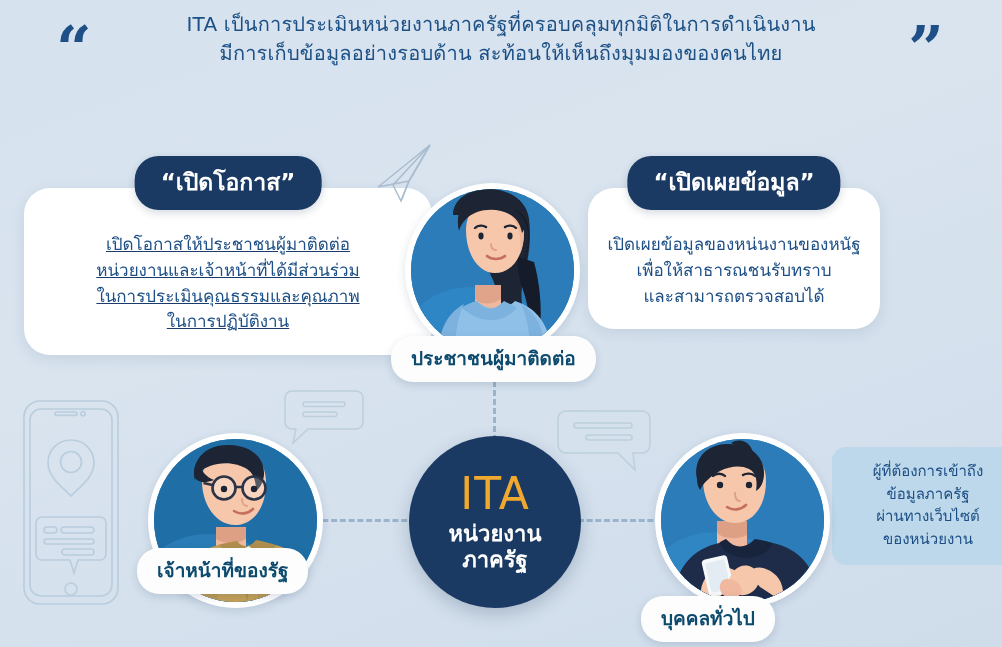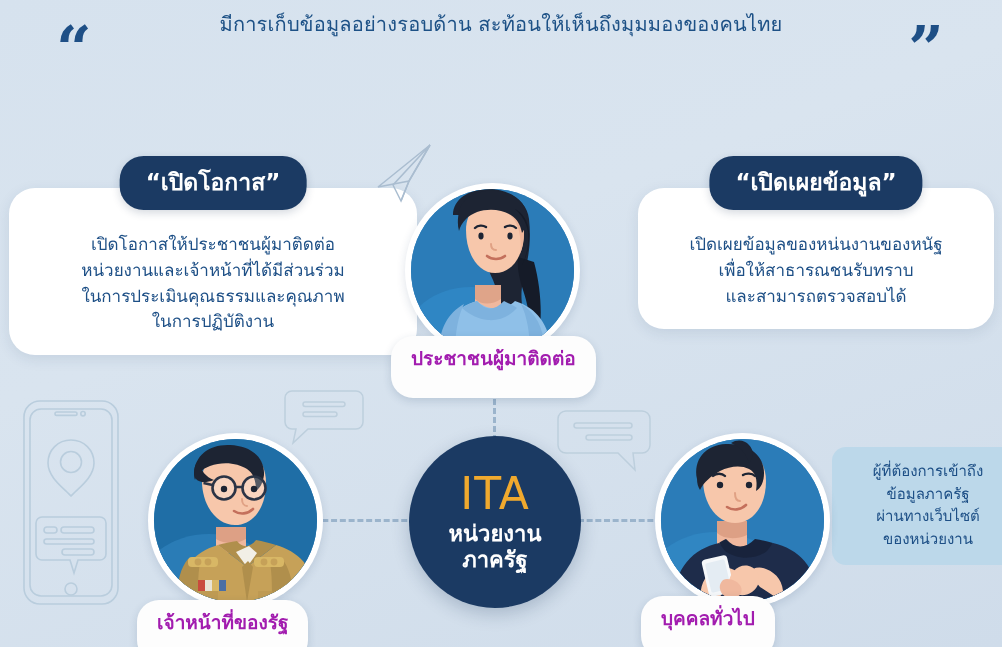--- a/index.html
+++ b/index.html
@@ -217,6 +217,7 @@
 <div id="header">
   <div class="quote-mark" id="quote-open">“</div>
   <div class="quote-mark" id="quote-close">”</div>
+  <div class="qline">ITA เป็นการประเมินหน่วยงานภาครัฐที่ครอบคลุมทุกมิติในการดำเนินงาน</div>
   <div class="qline">มีการเก็บข้อมูลอย่างรอบด้าน สะท้อนให้เห็นถึงมุมมองของคนไทย</div>
 </div>
 

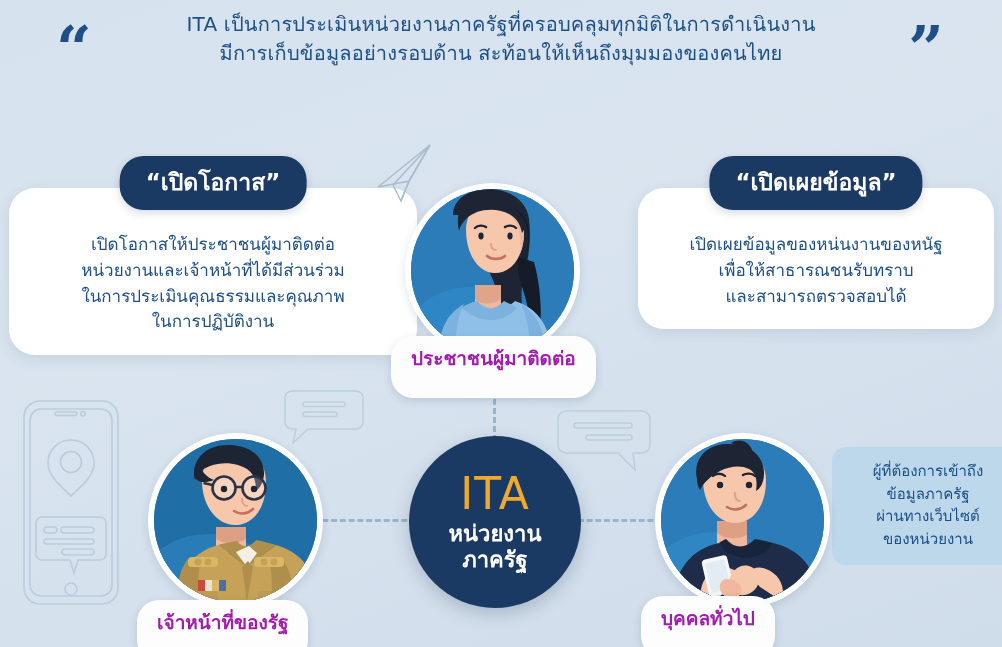--- a/index.html
+++ b/index.html
@@ -45,7 +45,7 @@
     padding: 44px 16px 20px;
     text-align: center;
   }
-  #card-left  { left: 9px;  top: 188px; width: 408px; }
+  #card-left  { left: 24px;  top: 188px; width: 408px; text-decoration: underline; }
   #card-right { left: 638px; top: 188px; width: 356px; }
   .info-card .body {
     font-size: 17px;

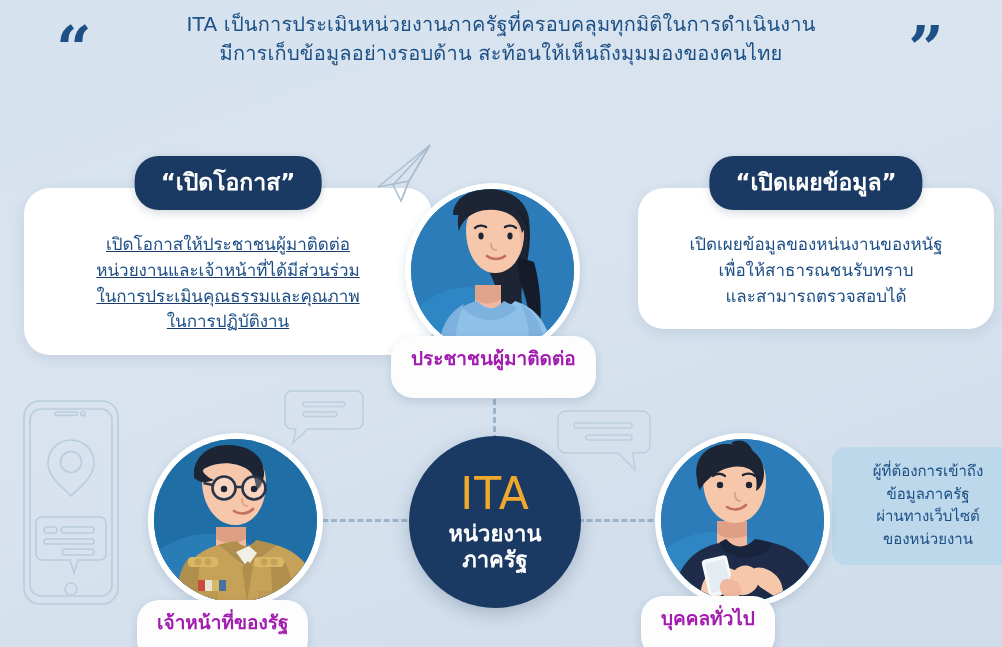--- a/index.html
+++ b/index.html
@@ -46,7 +46,7 @@
     text-align: center;
   }
   #card-left  { left: 24px;  top: 188px; width: 408px; text-decoration: underline; }
-  #card-right { left: 638px; top: 188px; width: 356px; }
+  #card-right { left: 588px; top: 188px; width: 292px; }
   .info-card .body {
     font-size: 17px;
     line-height: 1.52;

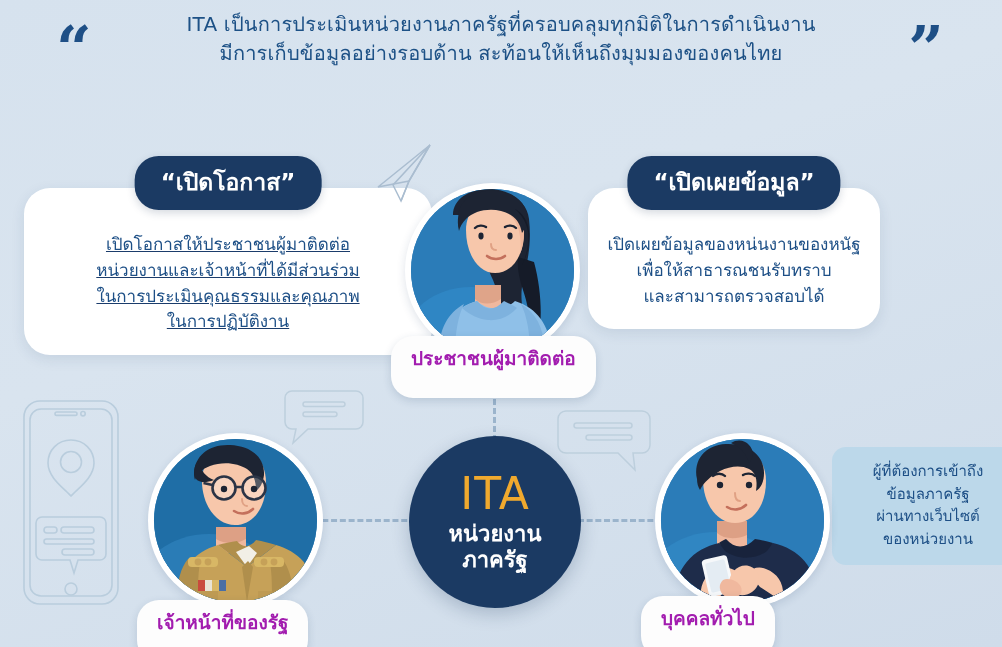--- a/index.html
+++ b/index.html
@@ -136,10 +136,10 @@
     position: absolute;
     background: #fdfdfd;
     border-radius: 22px;
-    padding: 7px 20px 25px;
+    padding: 7px 20px 9px;
     font-size: 19px;
     font-weight: 700;
-    color: #a21caf;
+    color: #0c4a6e;
     white-space: nowrap;
     box-shadow: 0 3px 9px rgba(30,60,100,.16);
     z-index: 8;

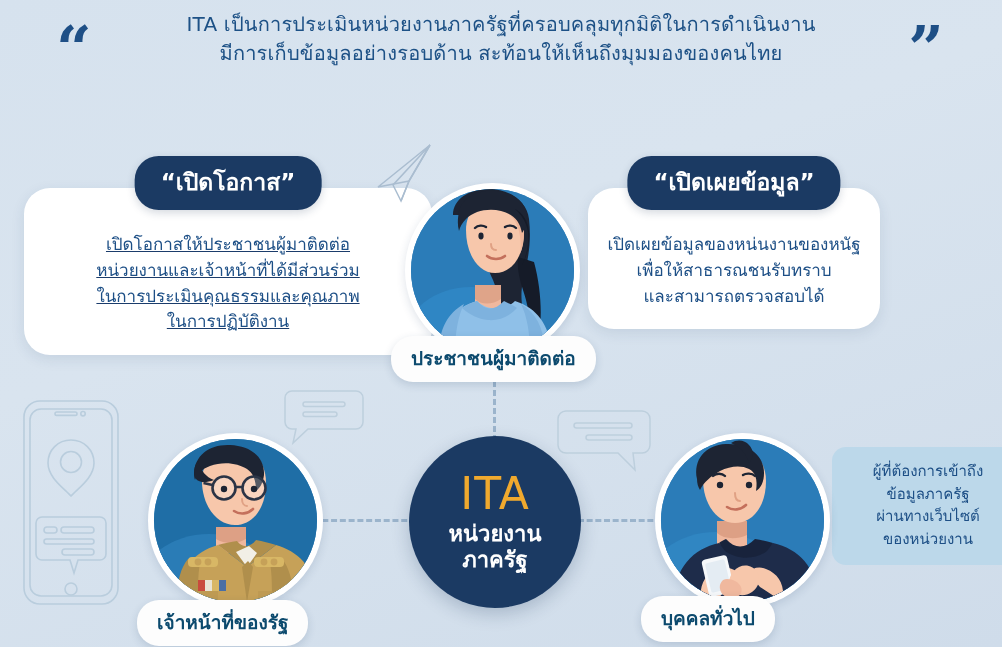--- a/index.html
+++ b/index.html
@@ -145,7 +145,7 @@
     z-index: 8;
   }
   #pill-citizen  { left: 391px; top: 336px; }
-  #pill-official { left: 137px; top: 600px; }
+  #pill-official { left: 137px; top: 548px; }
   #pill-public   { left: 641px; top: 580px; margin-top: 16px; }
 
   

